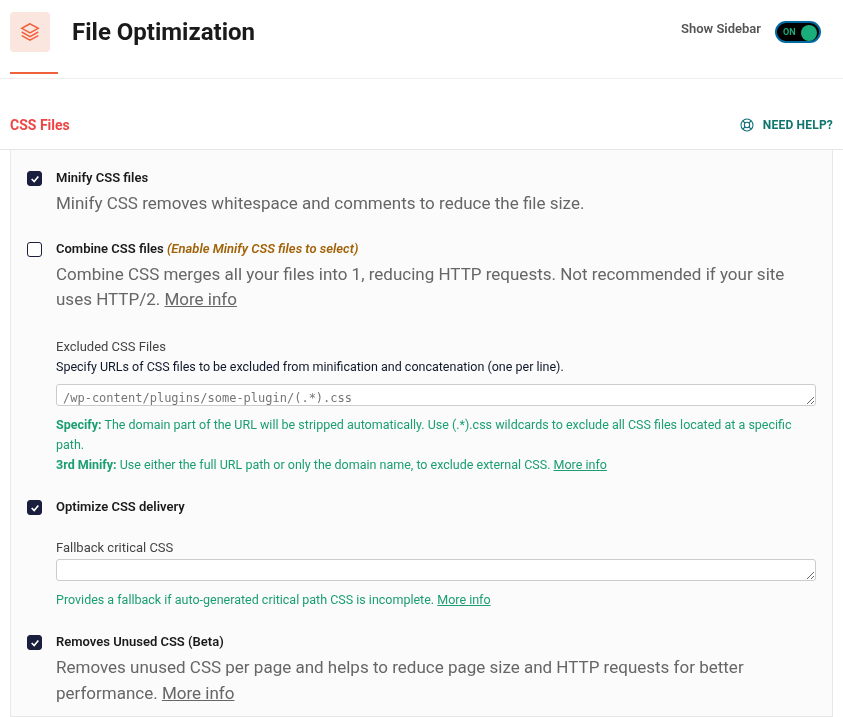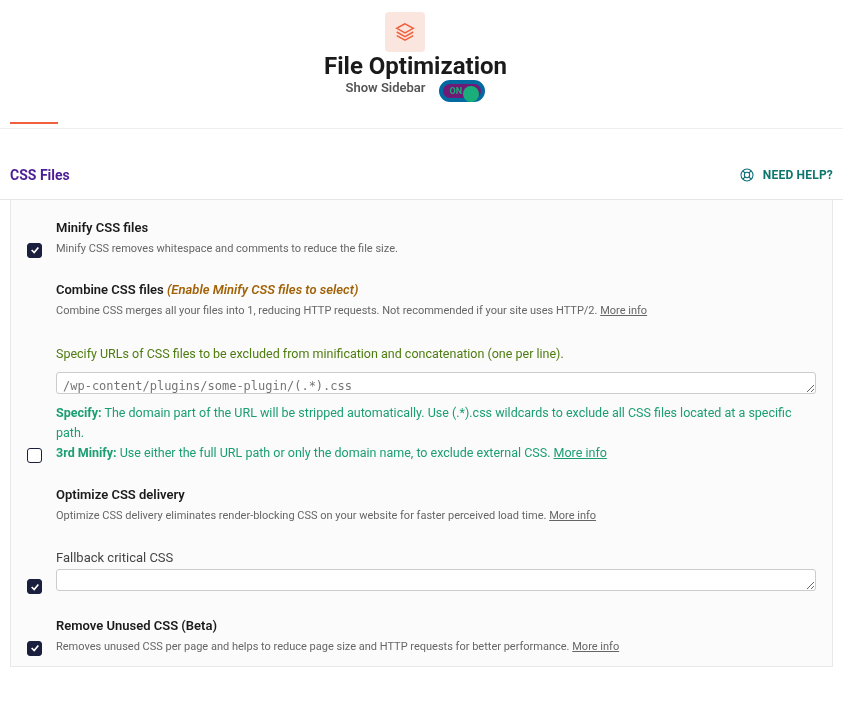--- a/index.html
+++ b/index.html
@@ -14,7 +14,6 @@
     display: flex;
     align-items: center;
     padding: 12px 22px 16px 10px;
-    flex-direction: column;
   }
   .icon-box {
     width: 40px;

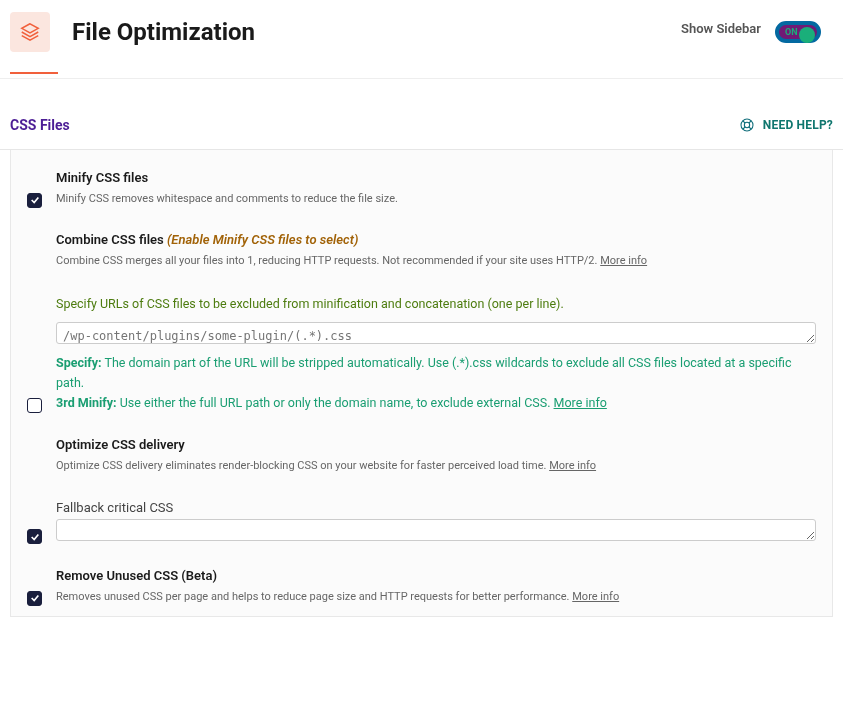--- a/index.html
+++ b/index.html
@@ -45,8 +45,8 @@
     width: 46px;
     height: 22px;
     border-radius: 11px;
-    border: 4px solid #0369a1;
-    background: #701a75;
+    border: 2px solid #0369a1;
+    background: #000000;
     position: relative;
     display: flex;
     align-items: center;

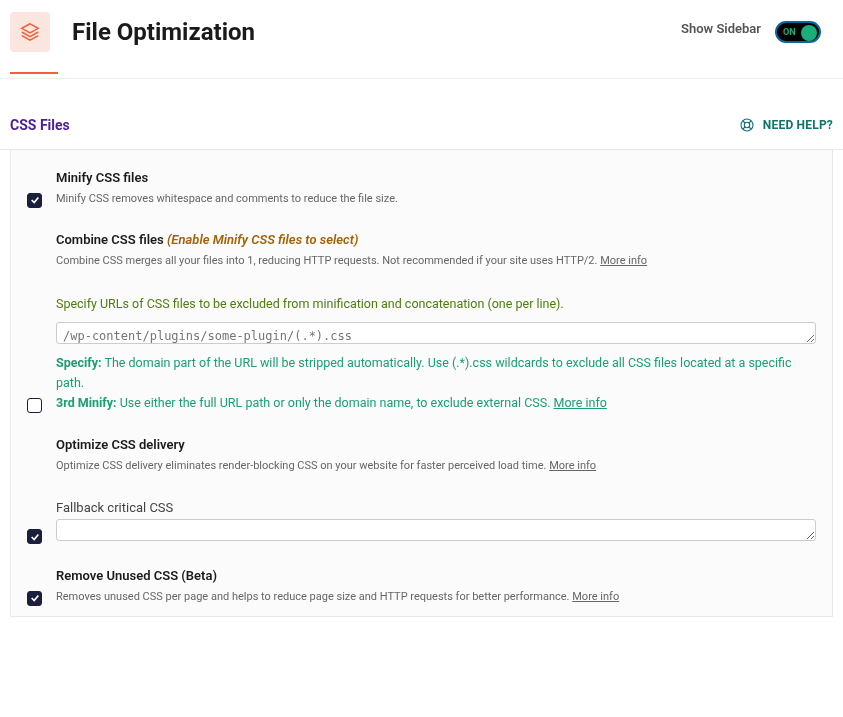--- a/index.html
+++ b/index.html
@@ -89,7 +89,7 @@
   .section-title {
     font-size: 14px;
     font-weight: 700;
-    color: #4c1d95;
+    color: #ef4444;
   }
   .need-help {
     display: flex;

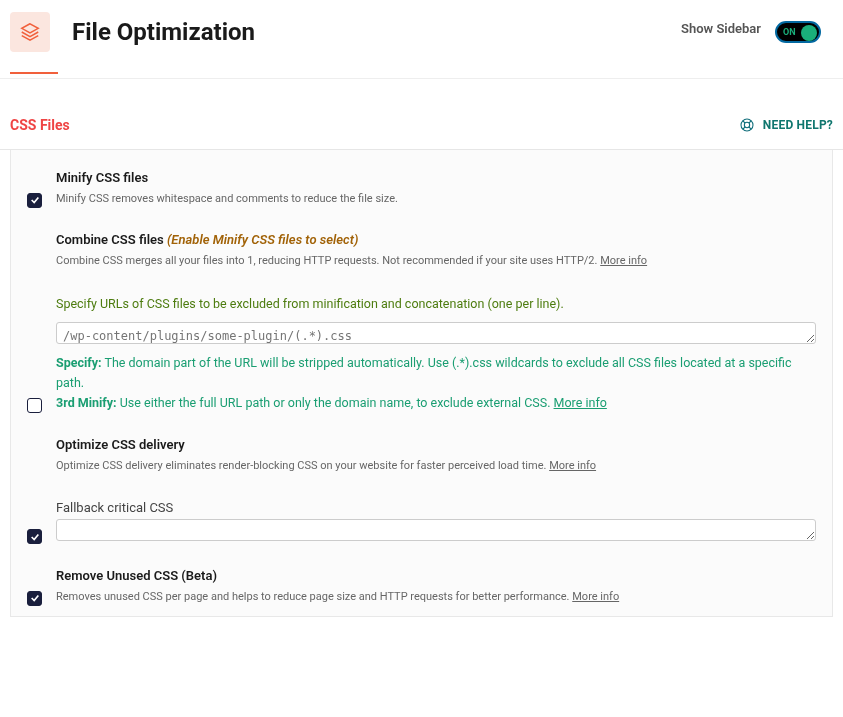--- a/index.html
+++ b/index.html
@@ -110,7 +110,7 @@
   }
   .setting {
     display: flex;
-    align-items: flex-end;
+    align-items: flex-start;
     margin-bottom: 24px;
   }
   .setting:last-child { margin-bottom: 0; }

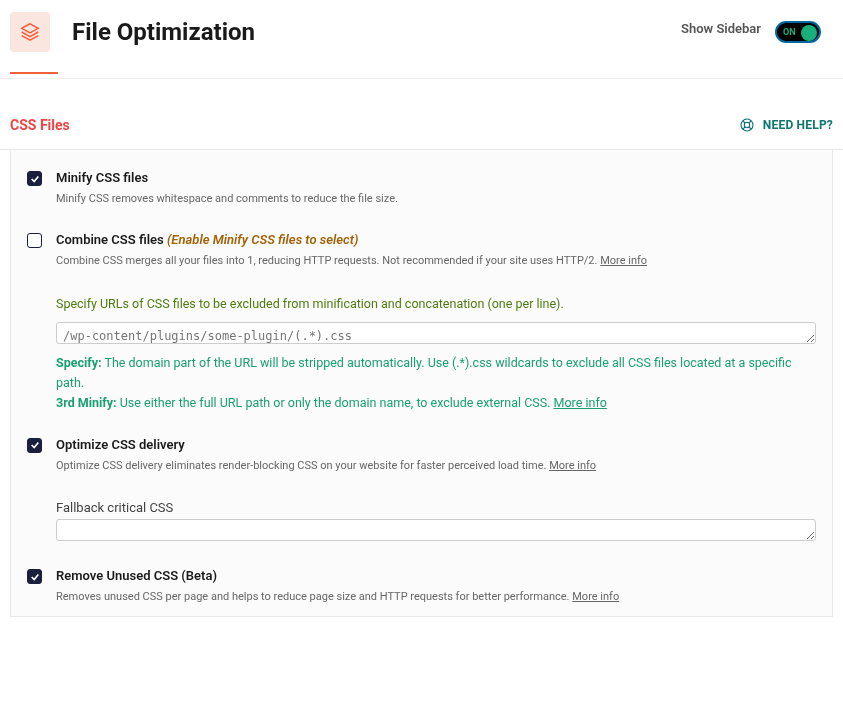--- a/index.html
+++ b/index.html
@@ -146,7 +146,7 @@
     color: #a16207;
   }
   .setting-desc {
-    font-size: 11px;
+    font-size: 17px;
     color: #666;
     margin-top: 6px;
     line-height: 1.5;

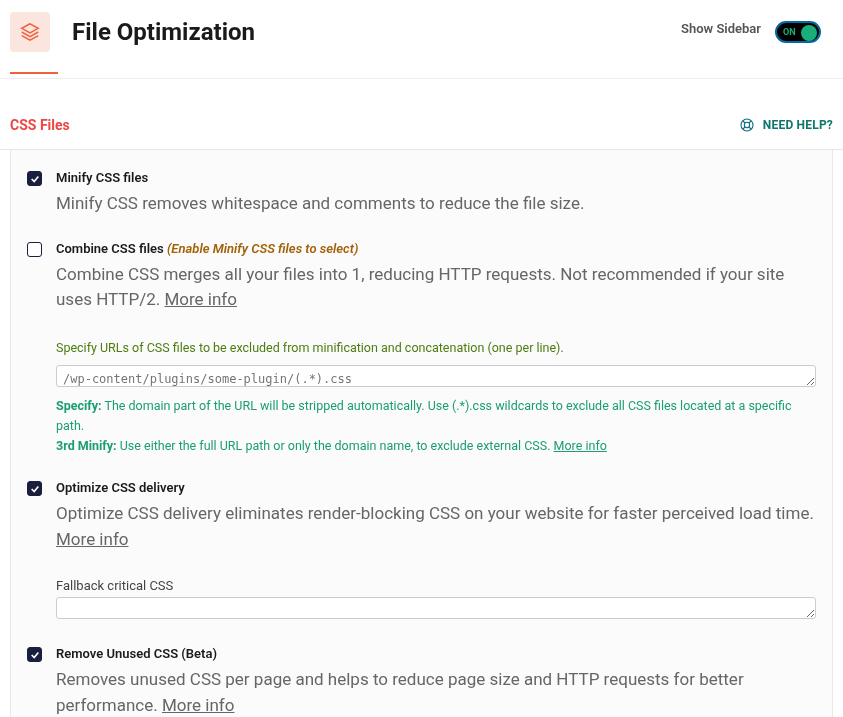--- a/index.html
+++ b/index.html
@@ -258,6 +258,7 @@
       </div>
 
       <div class="subfield">
+        <div class="subfield-label">Excluded CSS Files</div>
         <div class="subfield-desc">Specify URLs of CSS files to be excluded from minification and concatenation (one per line).</div>
         <textarea class="txt" placeholder="/wp-content/plugins/some-plugin/(.*).css" style=""></textarea>
         <div class="note-block note-green">

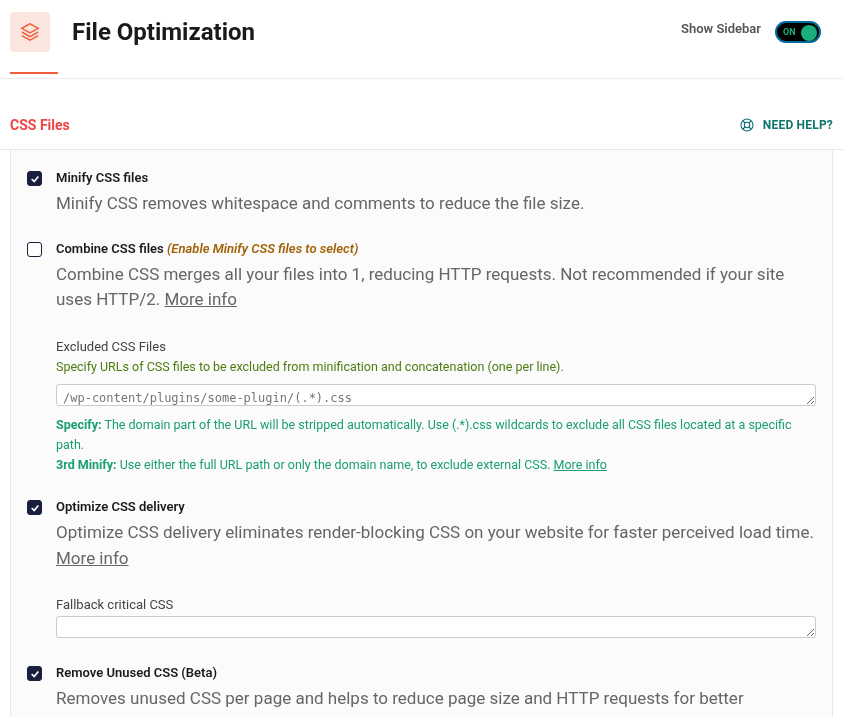--- a/index.html
+++ b/index.html
@@ -166,7 +166,7 @@
   }
   .subfield-desc {
     font-size: 12.5px;
-    color: #4d7c0f;
+    color: #0f172a;
     margin-bottom: 8px;
     line-height: 1.5;
   }

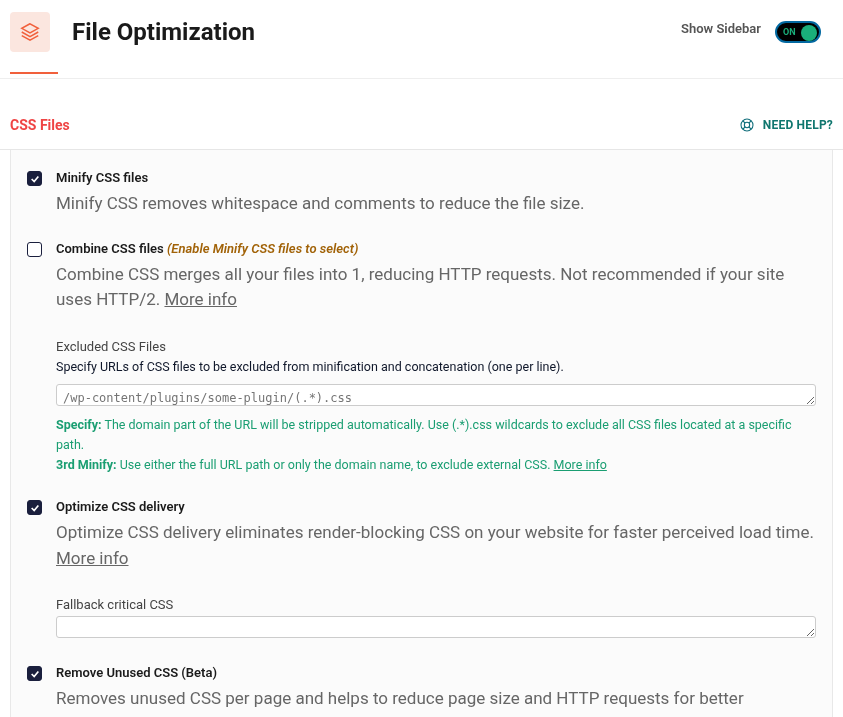--- a/index.html
+++ b/index.html
@@ -277,9 +277,6 @@
     </div>
     <div class="setting-body">
       <span class="setting-label">Optimize CSS delivery</span>
-      <div class="setting-desc">
-        <span>Optimize CSS delivery eliminates render-blocking CSS on your website for faster perceived load time. </span><span class="more-info">More info</span>
-      </div>
 
       <div class="subfield">
         <div class="subfield-label">Fallback critical CSS</div>

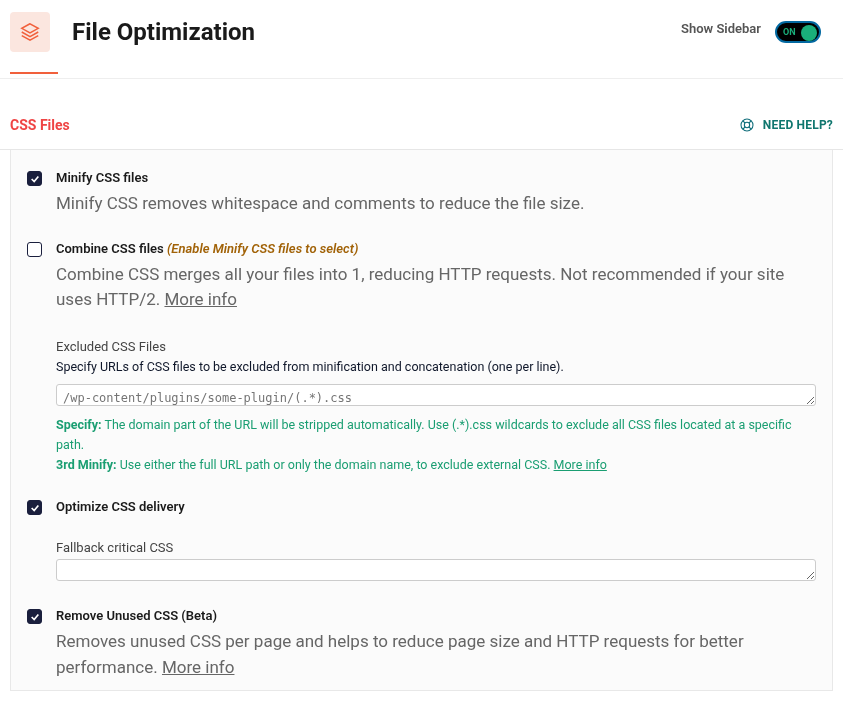--- a/index.html
+++ b/index.html
@@ -281,6 +281,9 @@
       <div class="subfield">
         <div class="subfield-label">Fallback critical CSS</div>
         <textarea class="txt empty" style=""></textarea>
+        <div class="note-block note-green">
+          <span>Provides a fallback if auto-generated critical path CSS is incomplete. </span><span class="note-link">More info</span>
+        </div>
       </div>
     </div>
   </div>

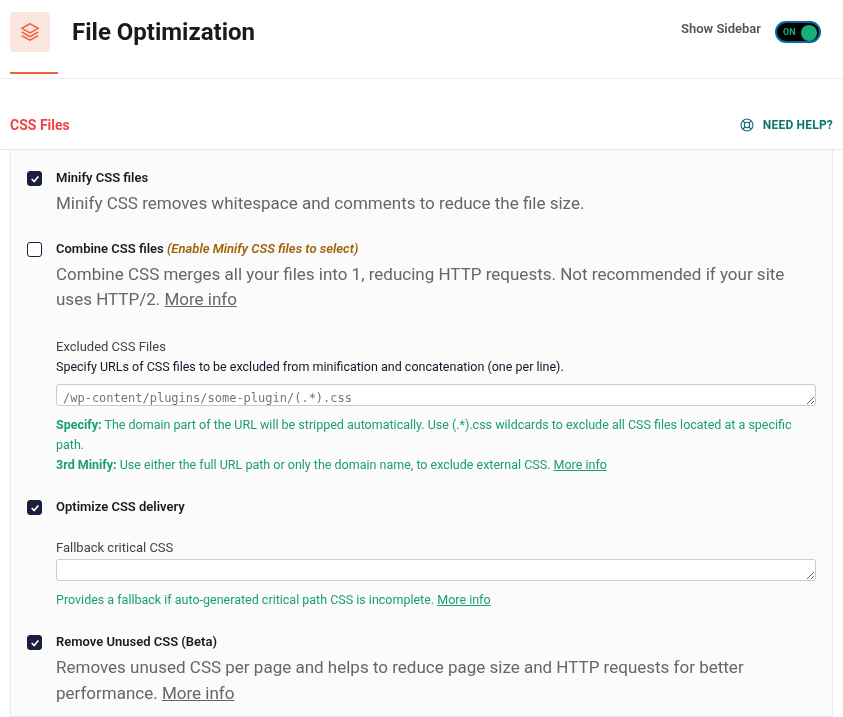--- a/index.html
+++ b/index.html
@@ -295,7 +295,7 @@
       </svg>
     </div>
     <div class="setting-body">
-      <span class="setting-label">Remove Unused CSS (Beta)</span>
+      <span class="setting-label">Removes Unused CSS (Beta)</span>
       <div class="setting-desc">
         <span>Removes unused CSS per page and helps to reduce page size and HTTP requests for better performance. </span><span class="more-info">More info</span>
       </div>

